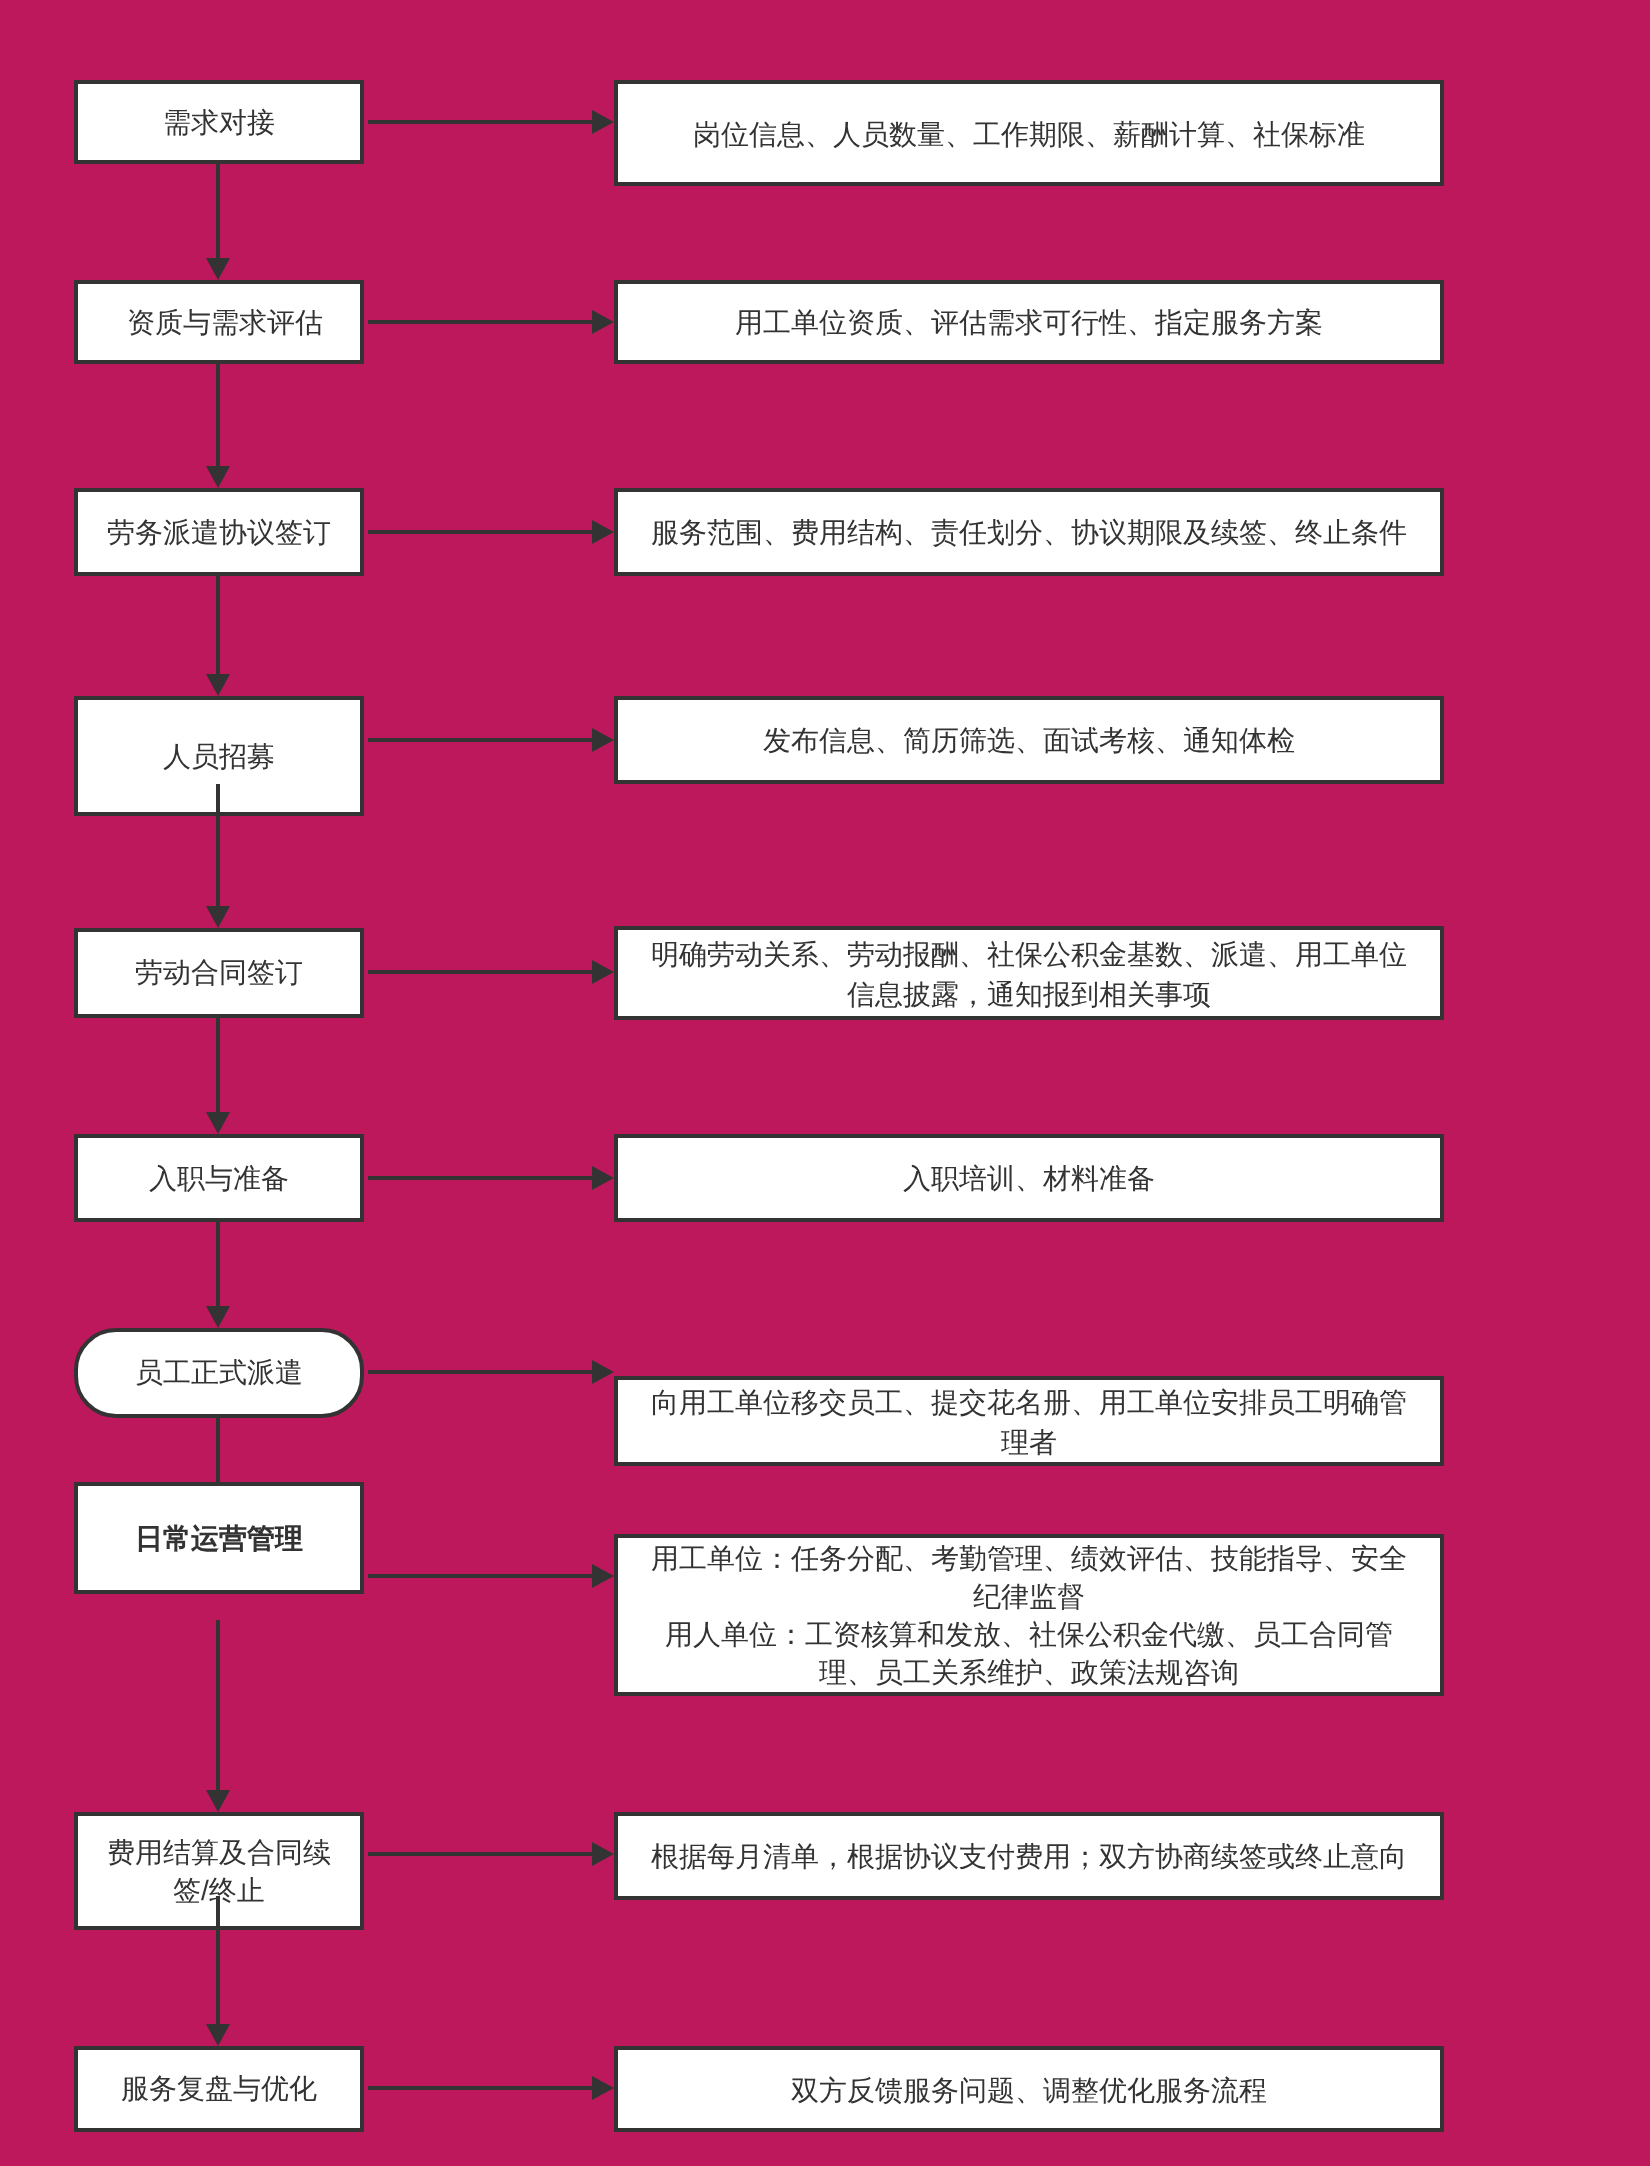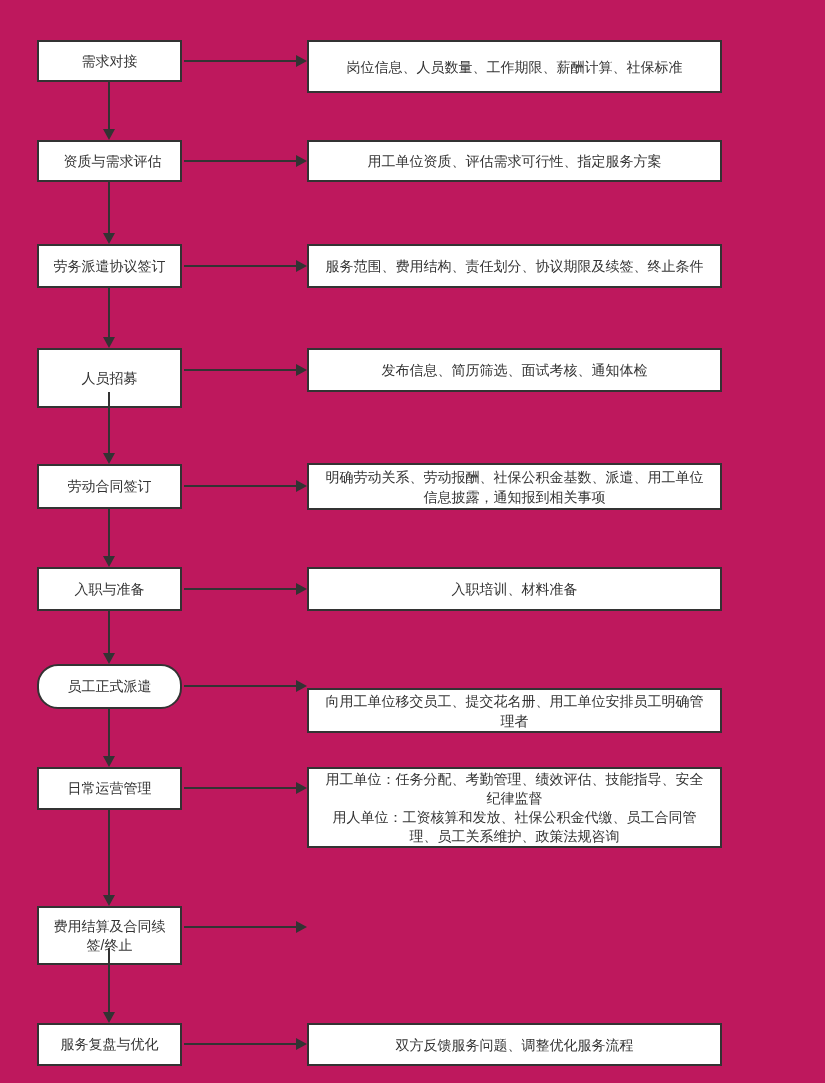--- a/index.html
+++ b/index.html
@@ -122,7 +122,7 @@
   <div class="vline" style="top:709px;height:47px;"></div>
   <div class="vhead" style="top:756px;"></div>
 
-  <div class="box step" style="top:767px;height:43px;">日常运营管理</div>
+  <div class="box step" style="top:741px;height:56px;font-weight:bold;">日常运营管理</div>
   <div class="hline" style="top:787px;"></div>
   <div class="hhead" style="top:782px;"></div>
   <div class="box detail" style="top:767px;height:81px;line-height:19px;">

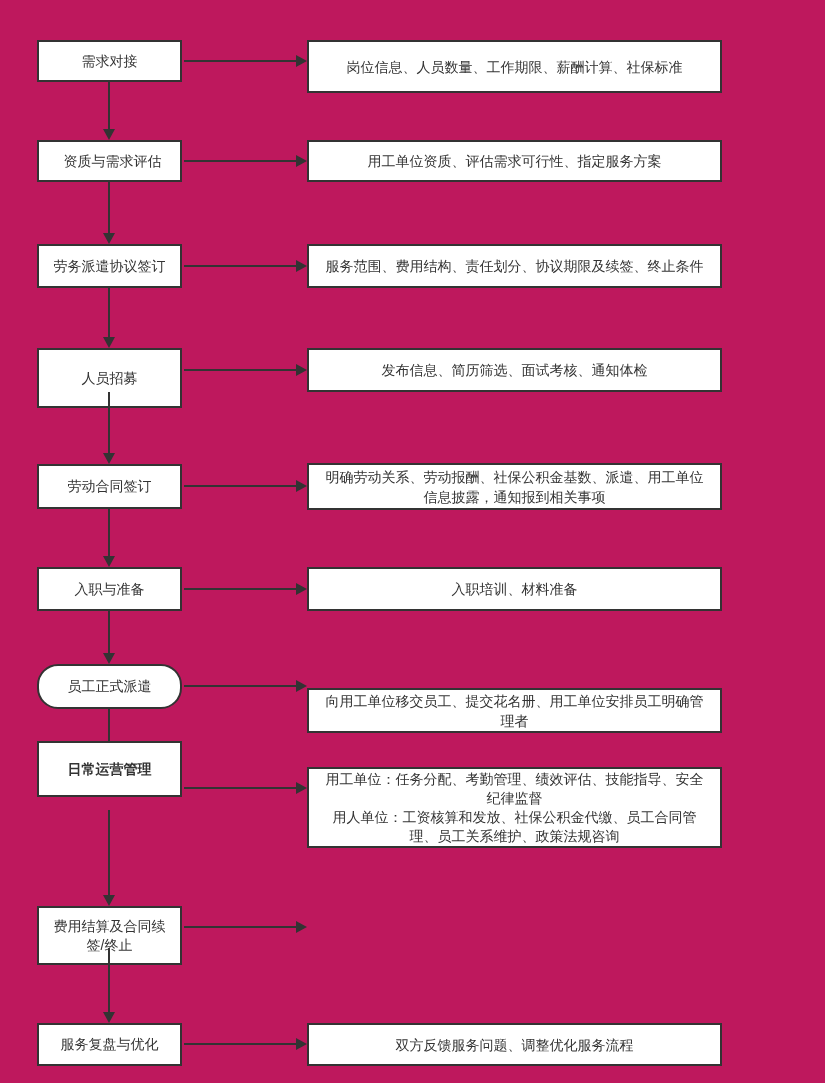--- a/index.html
+++ b/index.html
@@ -135,6 +135,7 @@
   <div class="box step" style="top:906px;height:59px;">费用结算及合同续签/终止</div>
   <div class="hline" style="top:926px;"></div>
   <div class="hhead" style="top:921px;"></div>
+  <div class="box detail" style="top:906px;height:44px;">根据每月清单，根据协议支付费用；双方协商续签或终止意向</div>
   <div class="vline" style="top:948px;height:64px;"></div>
   <div class="vhead" style="top:1012px;"></div>
 

